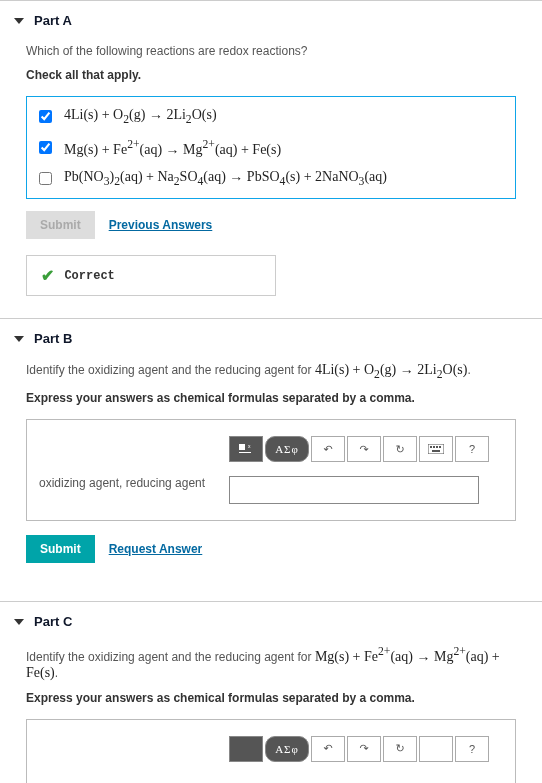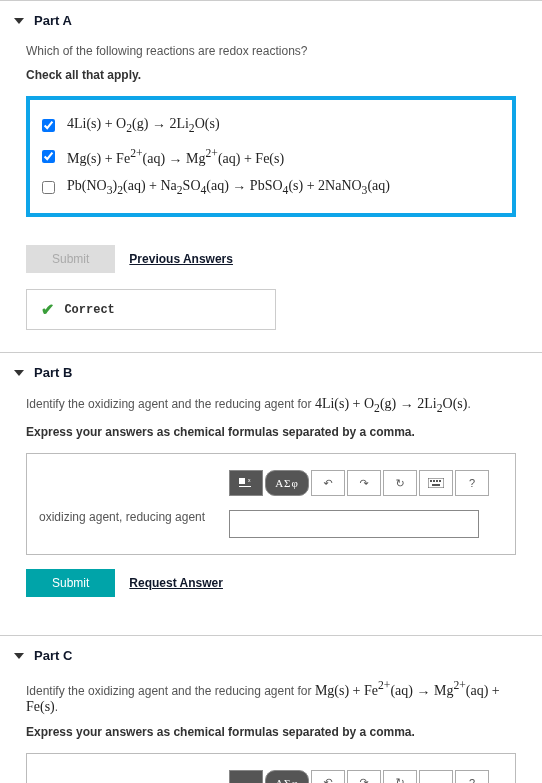--- a/index.html
+++ b/index.html
@@ -10,7 +10,7 @@
 .part-body { padding: 4px 26px 22px 26px; }
 .question { color: #555; margin-bottom: 10px; font-size: 12px; }
 .instruction { color: #333; font-weight: bold; margin-bottom: 14px; font-size: 12px; }
-.options-box { border: 4px solid #0ea5e9; padding: 10px 12px; margin-bottom: 28px; }
+.options-box { border: 1px solid #0ea5e9; padding: 4px 12px; margin-bottom: 12px; }
 .option-row { display: flex; align-items: center; padding: 6px 0; }
 .option-row input { margin-right: 12px; }
 .equation { font-family: "Times New Roman", serif; font-size: 14px; color: #222; }

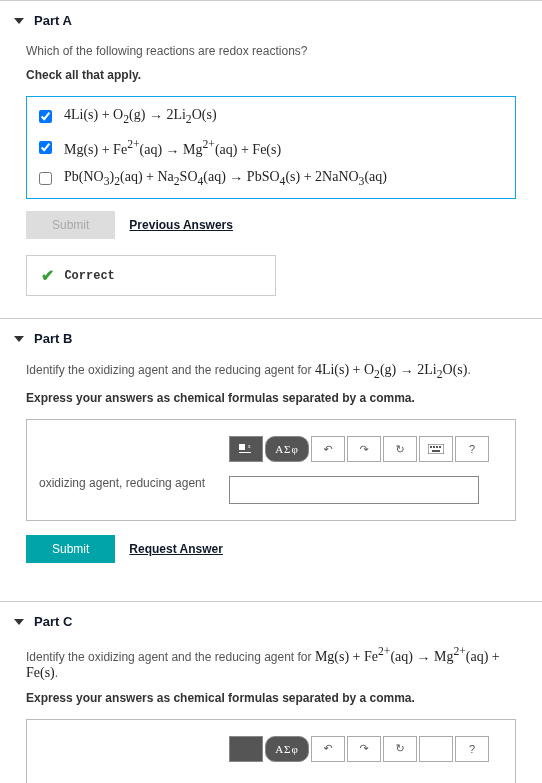--- a/index.html
+++ b/index.html
@@ -15,7 +15,7 @@
 .option-row input { margin-right: 12px; }
 .equation { font-family: "Times New Roman", serif; font-size: 14px; color: #222; }
 .btn-row { display: flex; align-items: center; gap: 14px; margin-bottom: 16px; }
-.submit-btn { background: #00a4a9; color: #fff; border: none; padding: 7px 26px; font-size: 12px; font-weight: normal; cursor: pointer; }
+.submit-btn { background: #00a4a9; color: #fff; border: none; padding: 7px 14px; font-size: 12px; font-weight: bold; cursor: pointer; }
 .submit-btn:disabled { background: #ddd; color: #aaa; cursor: default; }
 .link { color: #0f172a; font-size: 12px; font-weight: bold; text-decoration: underline; cursor: pointer; text-align: right; }
 .correct-box { border: 1px solid #ccc; padding: 10px 14px; display: inline-flex; align-items: center; gap: 10px; min-width: 250px; }

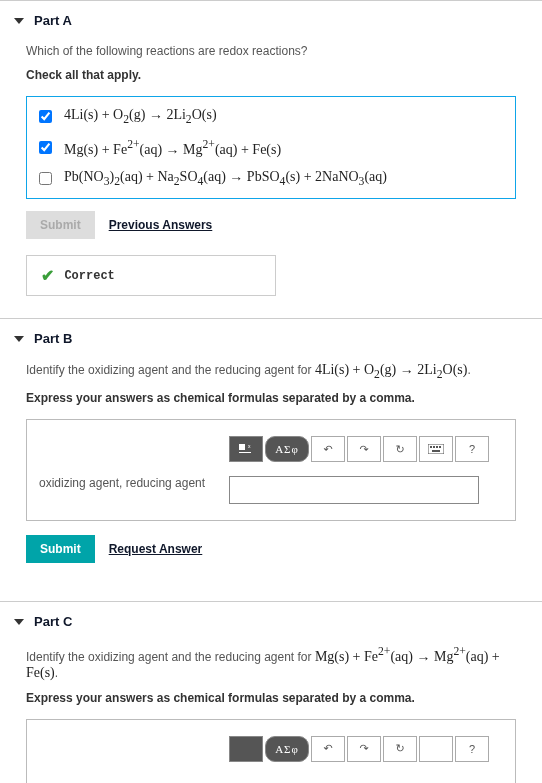--- a/index.html
+++ b/index.html
@@ -17,7 +17,7 @@
 .btn-row { display: flex; align-items: center; gap: 14px; margin-bottom: 16px; }
 .submit-btn { background: #00a4a9; color: #fff; border: none; padding: 7px 14px; font-size: 12px; font-weight: bold; cursor: pointer; }
 .submit-btn:disabled { background: #ddd; color: #aaa; cursor: default; }
-.link { color: #0f172a; font-size: 12px; font-weight: bold; text-decoration: underline; cursor: pointer; text-align: right; }
+.link { color: #0369a1; font-size: 12px; font-weight: bold; text-decoration: underline; cursor: pointer; text-align: right; }
 .correct-box { border: 1px solid #ccc; padding: 10px 14px; display: inline-flex; align-items: center; gap: 10px; min-width: 250px; }
 .check-icon { color: #3a9e3a; font-size: 16px; font-weight: bold; }
 .correct-text { font-weight: bold; color: #333; font-family: Liberation Mono, monospace; }

